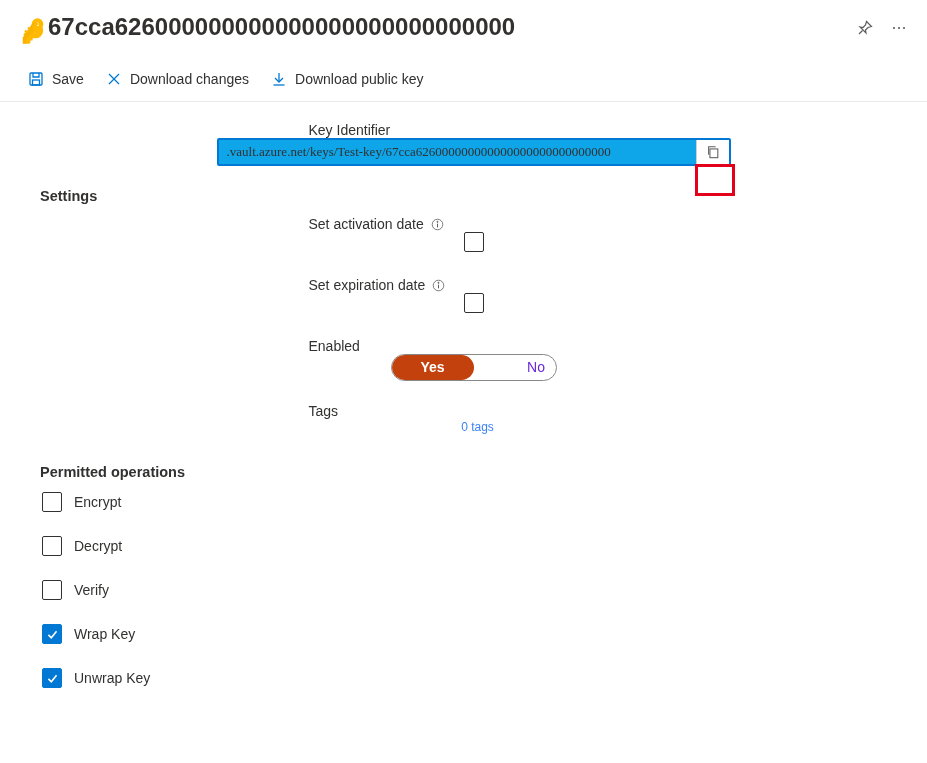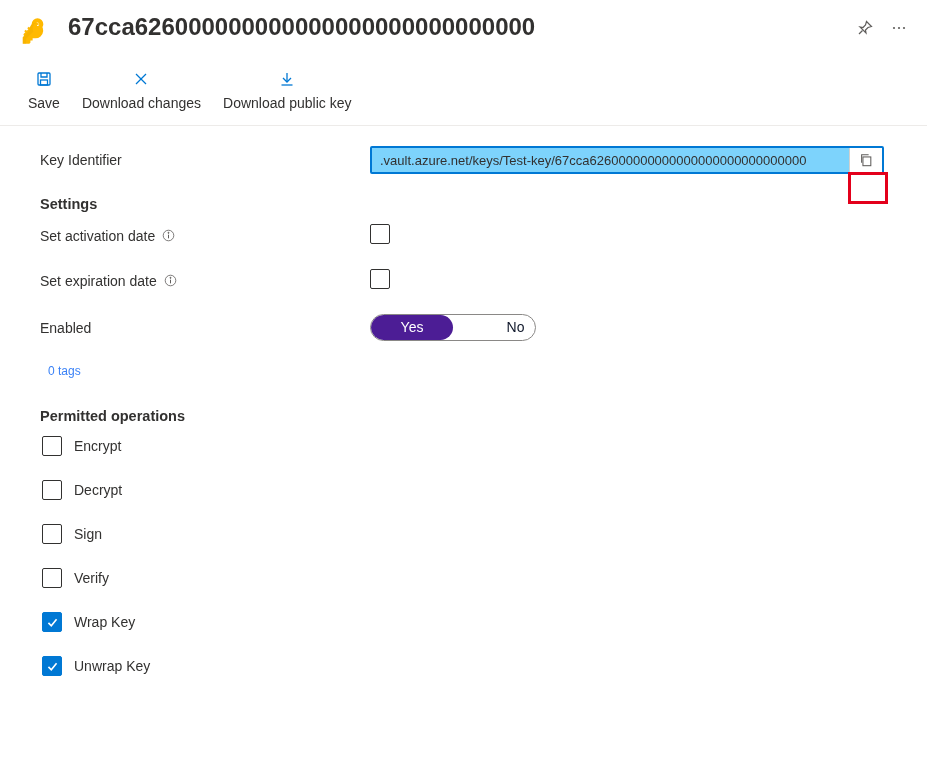--- a/index.html
+++ b/index.html
@@ -14,7 +14,7 @@
       display: flex;
       align-items: flex-start;
       padding: 12px 20px 8px 20px;
-      gap: 20px;
+      gap: 0;
     }
     .key-icon-wrap {
       padding-top: 4px;

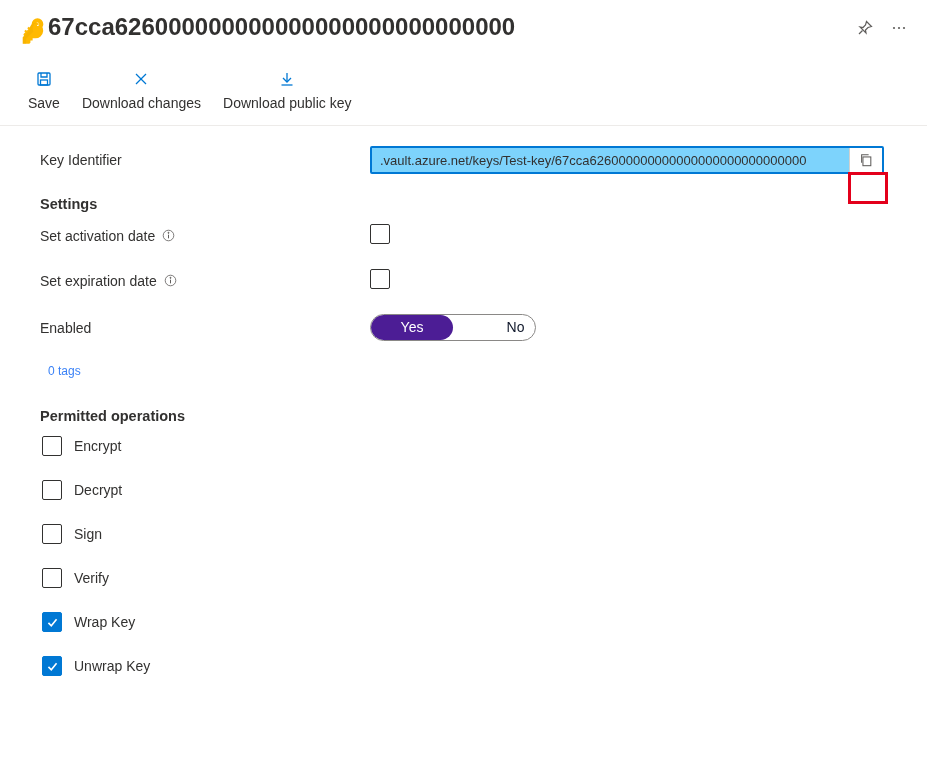--- a/index.html
+++ b/index.html
@@ -57,7 +57,6 @@
       cursor: pointer;
       color: #323130;
       font-size: 14px;
-      flex-direction: column;
     }
     .tbtn svg { color: #0078d4; }
     .content {

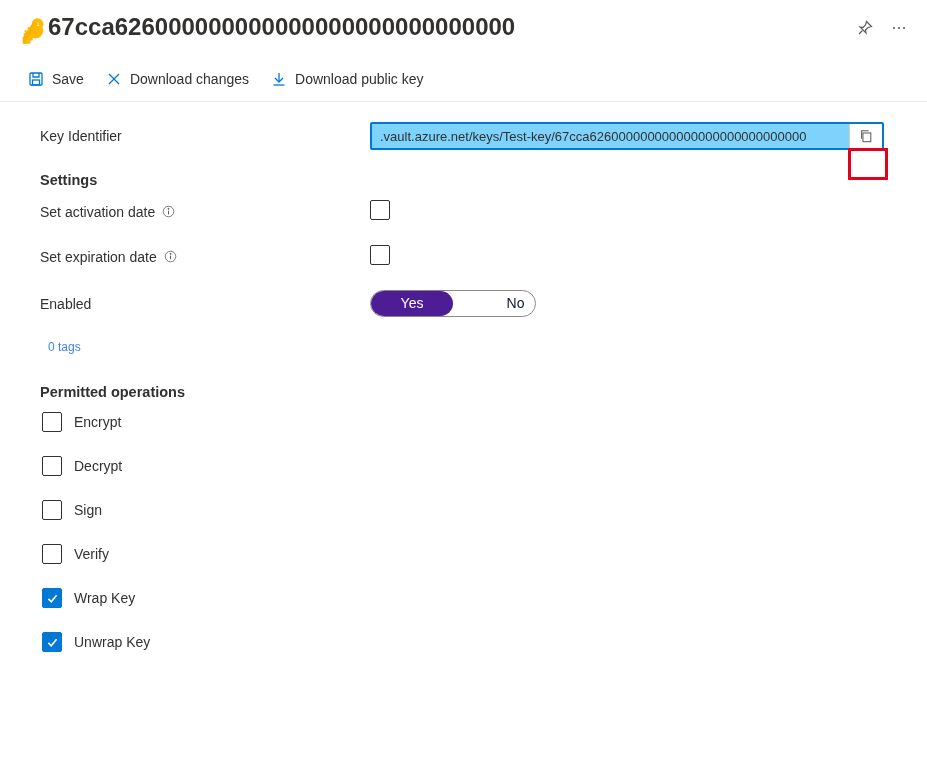--- a/index.html
+++ b/index.html
@@ -66,6 +66,7 @@
       display: flex;
       align-items: center;
       margin-bottom: 22px;
+      flex-direction: column;
     }
     .label-col {
       width: 330px;

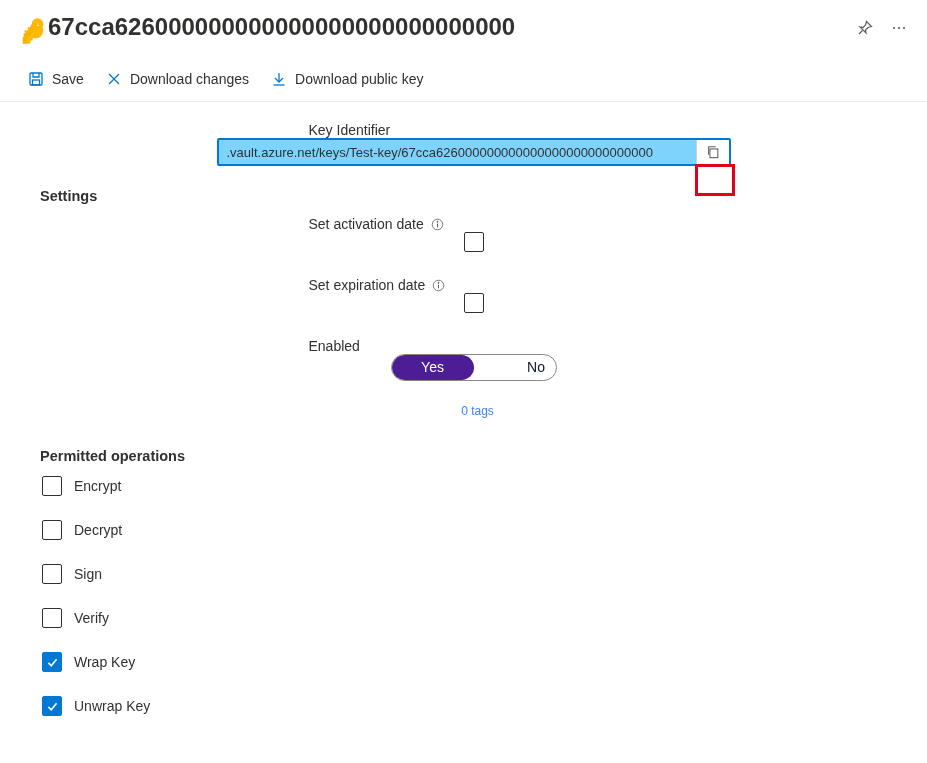--- a/index.html
+++ b/index.html
@@ -97,9 +97,9 @@
     .id-input {
       flex: 1;
       border: none;
-      background: #7dd3fc;
+      background: #0ea5e9;
       padding: 0 8px;
-      font-family: Liberation Sans, sans-serif;
+      font-family: Liberation Serif, serif;
       font-size: 13px;
       color: #323130;
       outline: none;

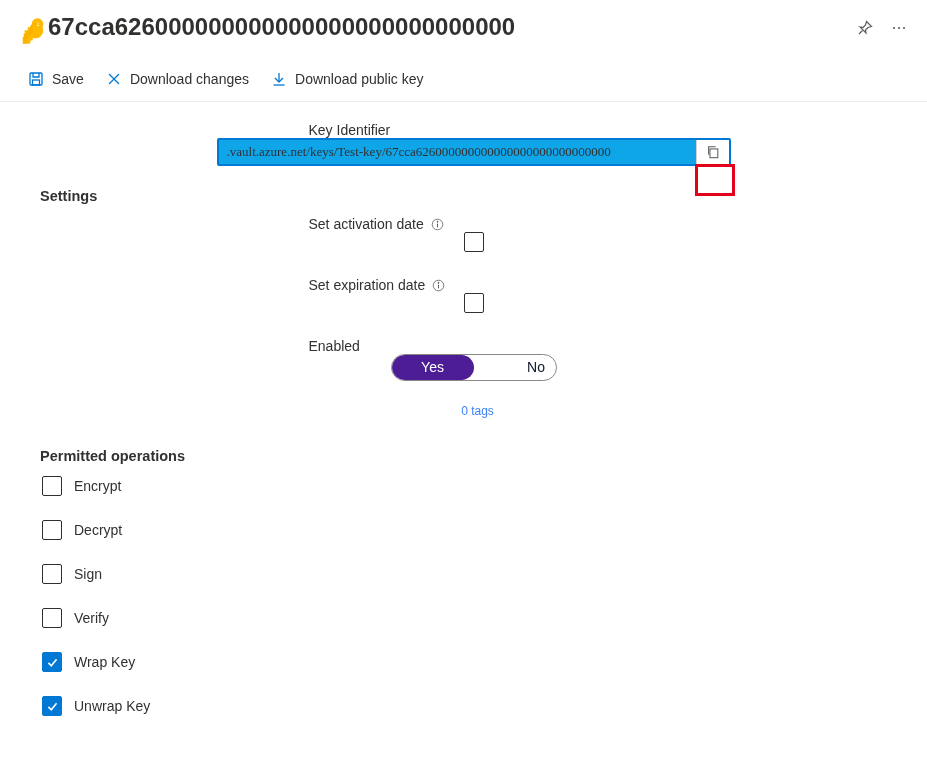--- a/index.html
+++ b/index.html
@@ -148,9 +148,10 @@
       cursor: pointer;
     }
     .toggle-opt.active {
-      background: #4c1d95;
+      background: #c2410c;
       color: #fff;
       border-radius: 22px;
+      font-weight: bold;
     }
     .toggle-opt.inactive { color: #0f172a; padding-left: 43px; }
     .tags-link {

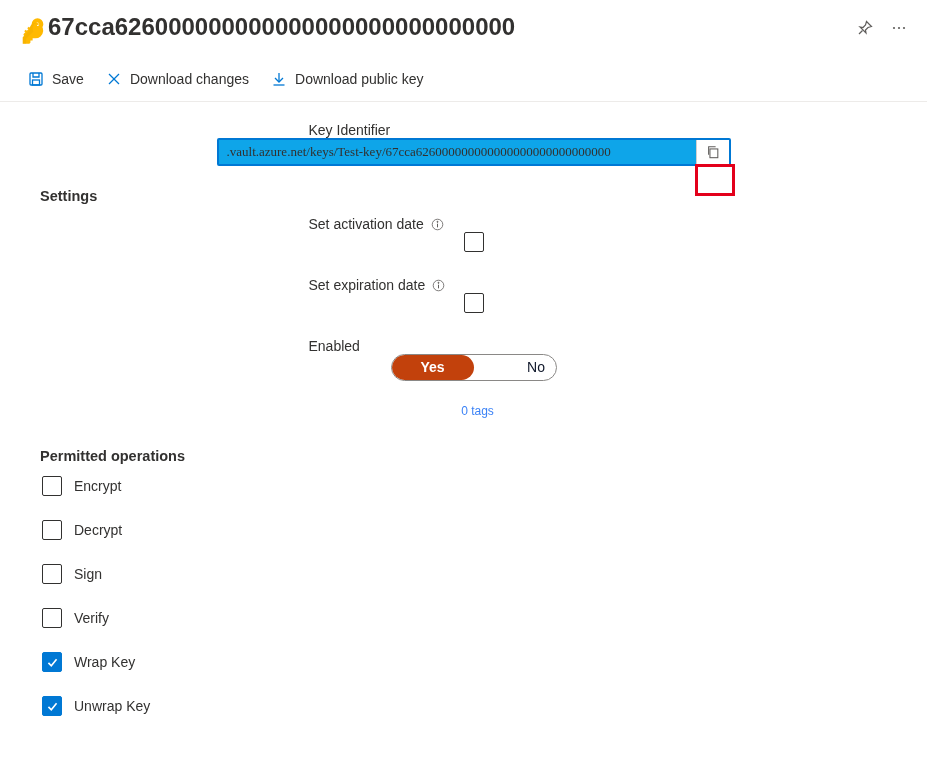--- a/index.html
+++ b/index.html
@@ -153,7 +153,7 @@
       border-radius: 22px;
       font-weight: bold;
     }
-    .toggle-opt.inactive { color: #0f172a; padding-left: 43px; }
+    .toggle-opt.inactive { color: #6d28d9; padding-left: 43px; }
     .tags-link {
       color: #3b82f6;
       font-size: 12px;

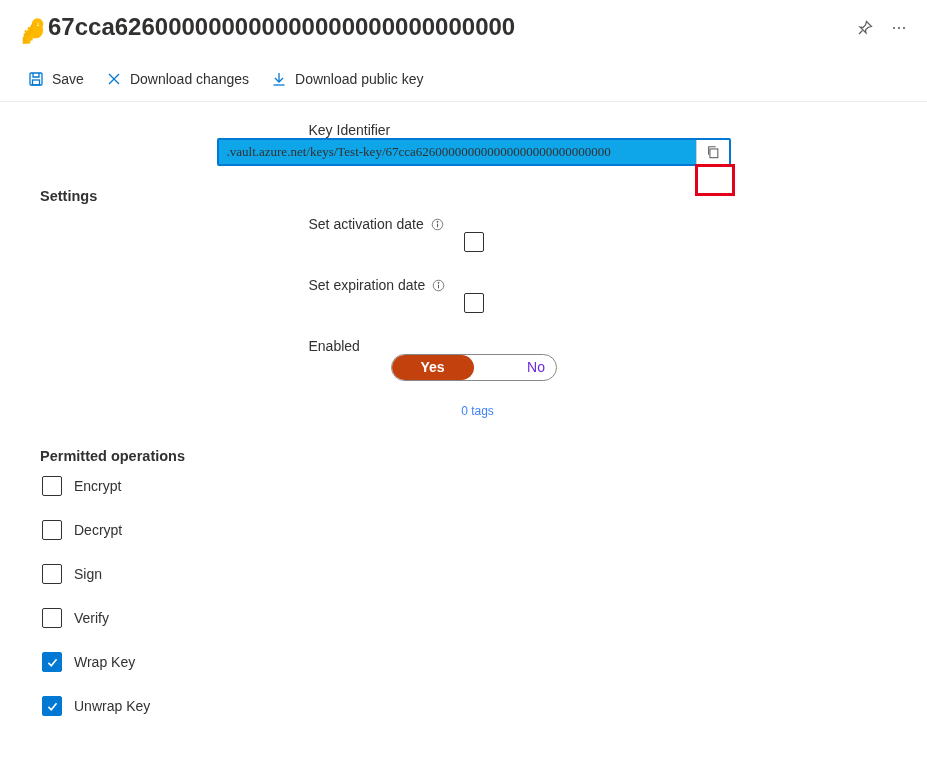--- a/index.html
+++ b/index.html
@@ -313,6 +313,7 @@
   </div>
 
   <div class="row" style="margin-bottom:30px">
+    <div class="label-col">Tags</div>
     <div class="field-col">
       <span class="tags-link">0 tags</span>
     </div>

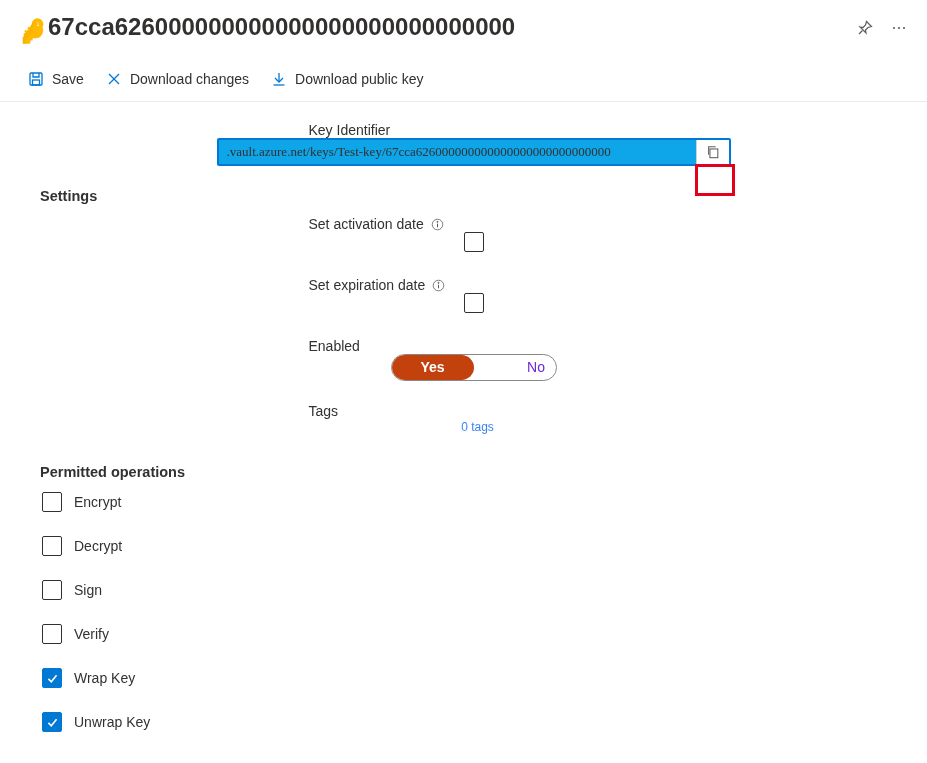--- a/index.html
+++ b/index.html
@@ -332,10 +332,6 @@
       </div>
       <div class="perm-row">
         <div class="perm-check"></div>
-        <span class="perm-label">Sign</span>
-      </div>
-      <div class="perm-row">
-        <div class="perm-check"></div>
         <span class="perm-label">Verify</span>
       </div>
       <div class="perm-row">

